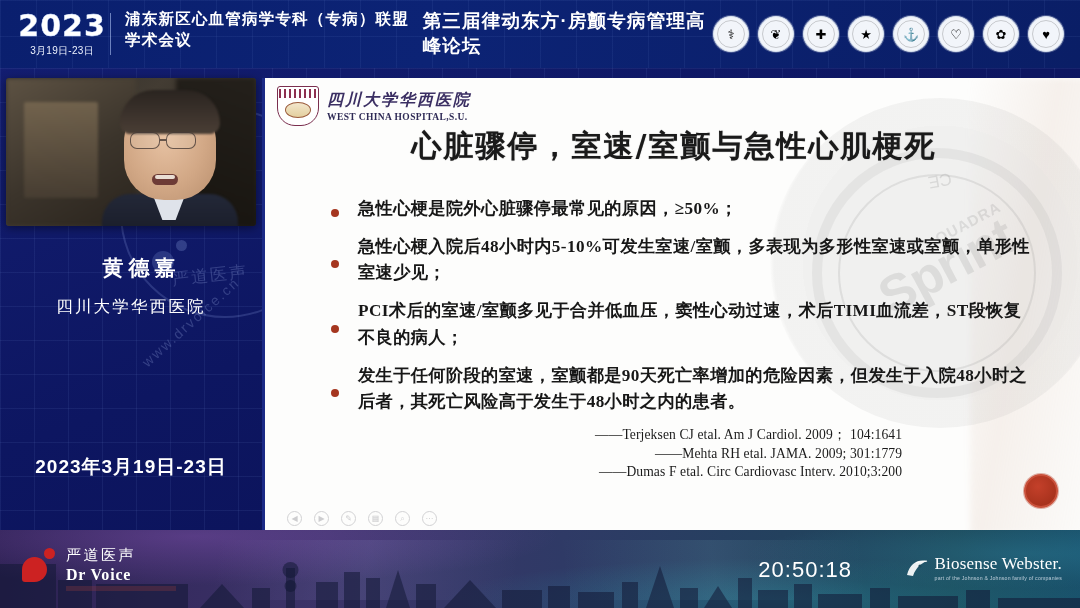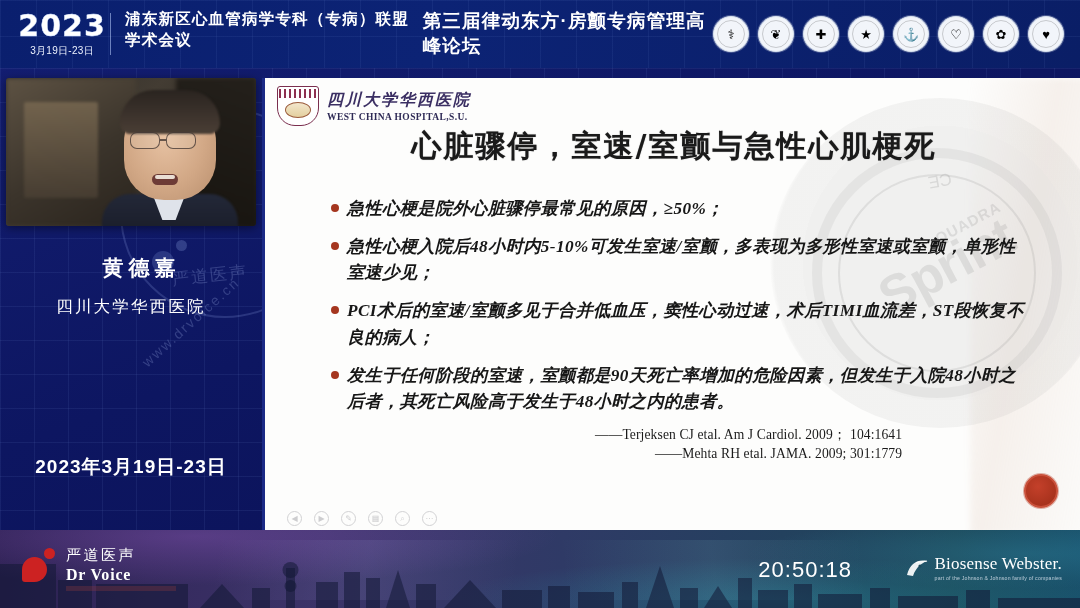--- a/index.html
+++ b/index.html
@@ -252,9 +252,8 @@
     position:absolute; left:66px; top:118px; width:700px;
   }
   .bullet {
-    display:flex; align-items:flex-start; gap:8px;
+    display:flex; align-items:center; gap:19px;
     margin-bottom:12px;
-    font-style:italic;
   }
   .bullet-dot {
     flex:0 0 auto; width:8px; height:8px; border-radius:50%;

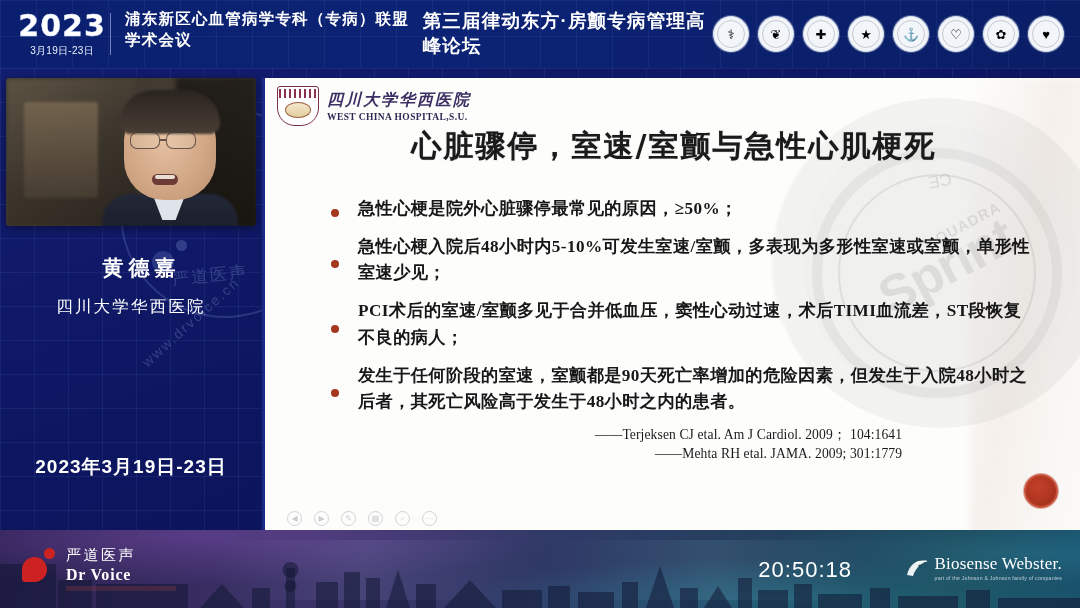--- a/index.html
+++ b/index.html
@@ -477,6 +477,7 @@
     <div id="citations">
       <div class="citation">——Terjeksen CJ etal. Am J Cardiol. 2009； 104:1641</div>
       <div class="citation">——Mehta RH etal. JAMA. 2009; 301:1779</div>
+      <div class="citation">——Dumas F etal. Circ Cardiovasc Interv. 2010;3:200</div>
     </div>
 
     <div id="slide-seal"></div>

